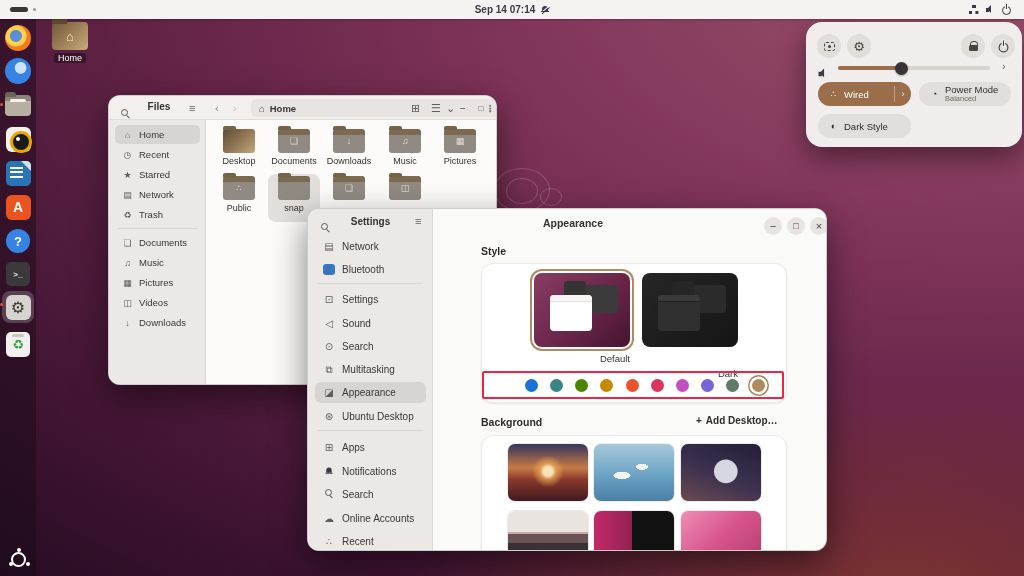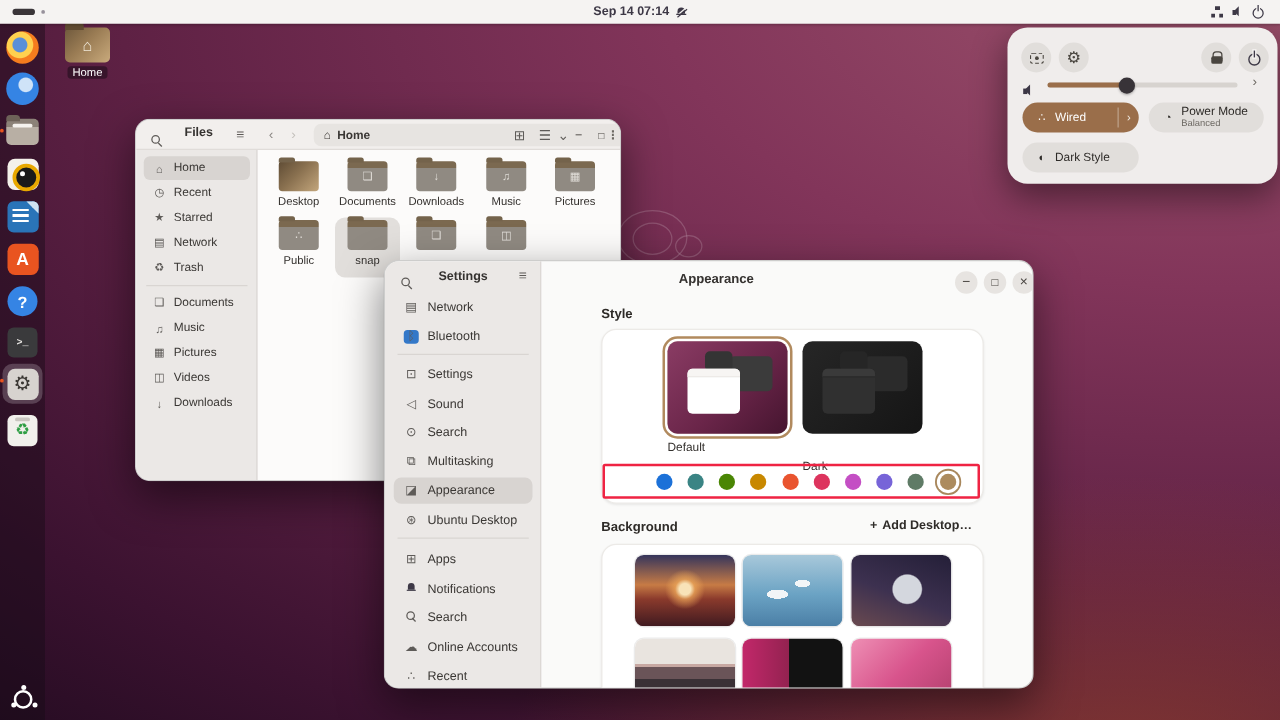--- a/index.html
+++ b/index.html
@@ -106,7 +106,7 @@
   .theme.dark{background:linear-gradient(135deg,#262626,#151515);}
   .theme.selbox{box-shadow:0 0 0 2px #fff,0 0 0 4px #b18a5e;}
   .tw-back{position:absolute;border-radius:4px;}
-  .theme-label{position:absolute;width:96px;text-align:left;font-size:9.5px;color:#34312e;}
+  .theme-label{position:absolute;width:96px;text-align:right;font-size:9.5px;color:#34312e;}
   .dot{position:absolute;width:13px;height:13px;border-radius:50%;}
   .dot.sel{box-shadow:0 0 0 2.5px #fff,0 0 0 4px #a8875c;}
   .annot{position:absolute;border:2px solid #ef2343;border-radius:2px;z-index:26;}

